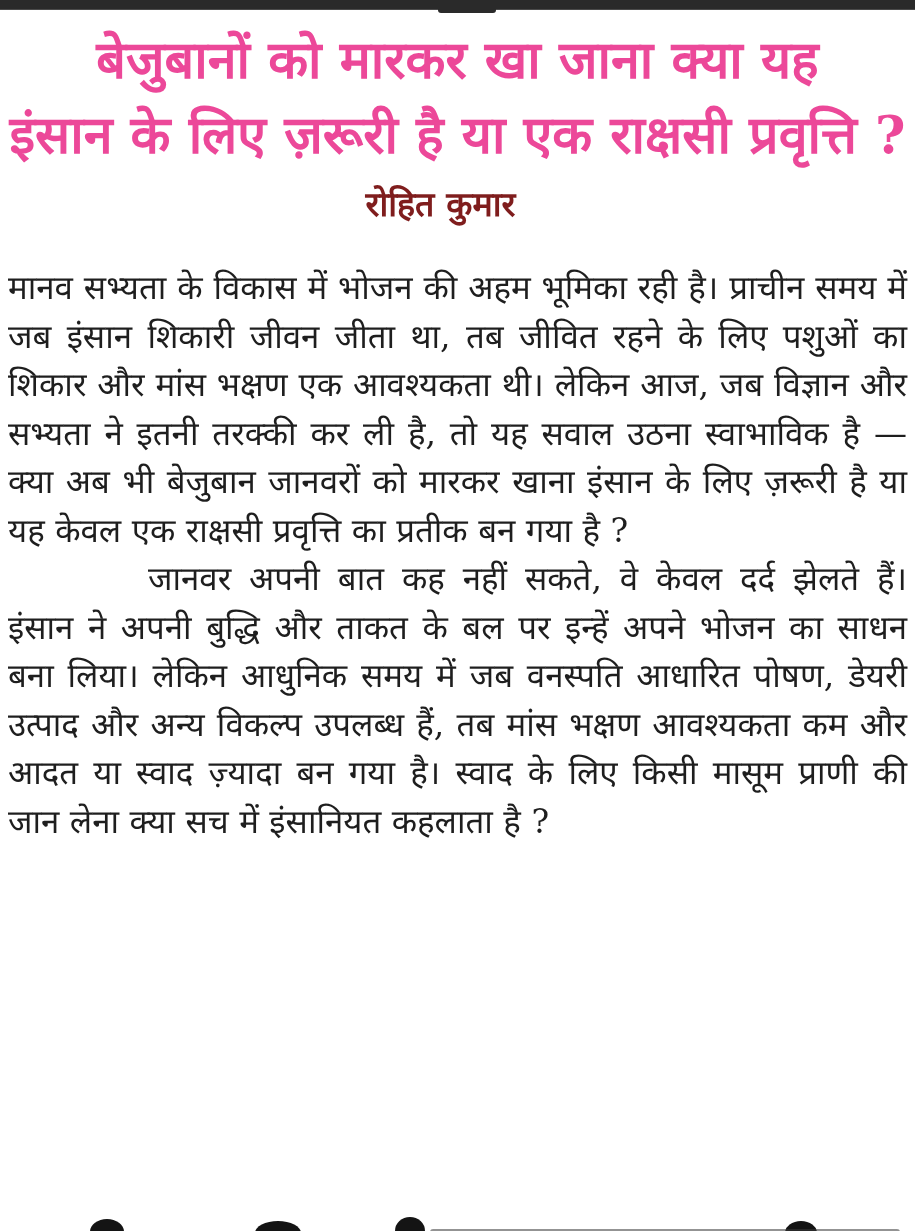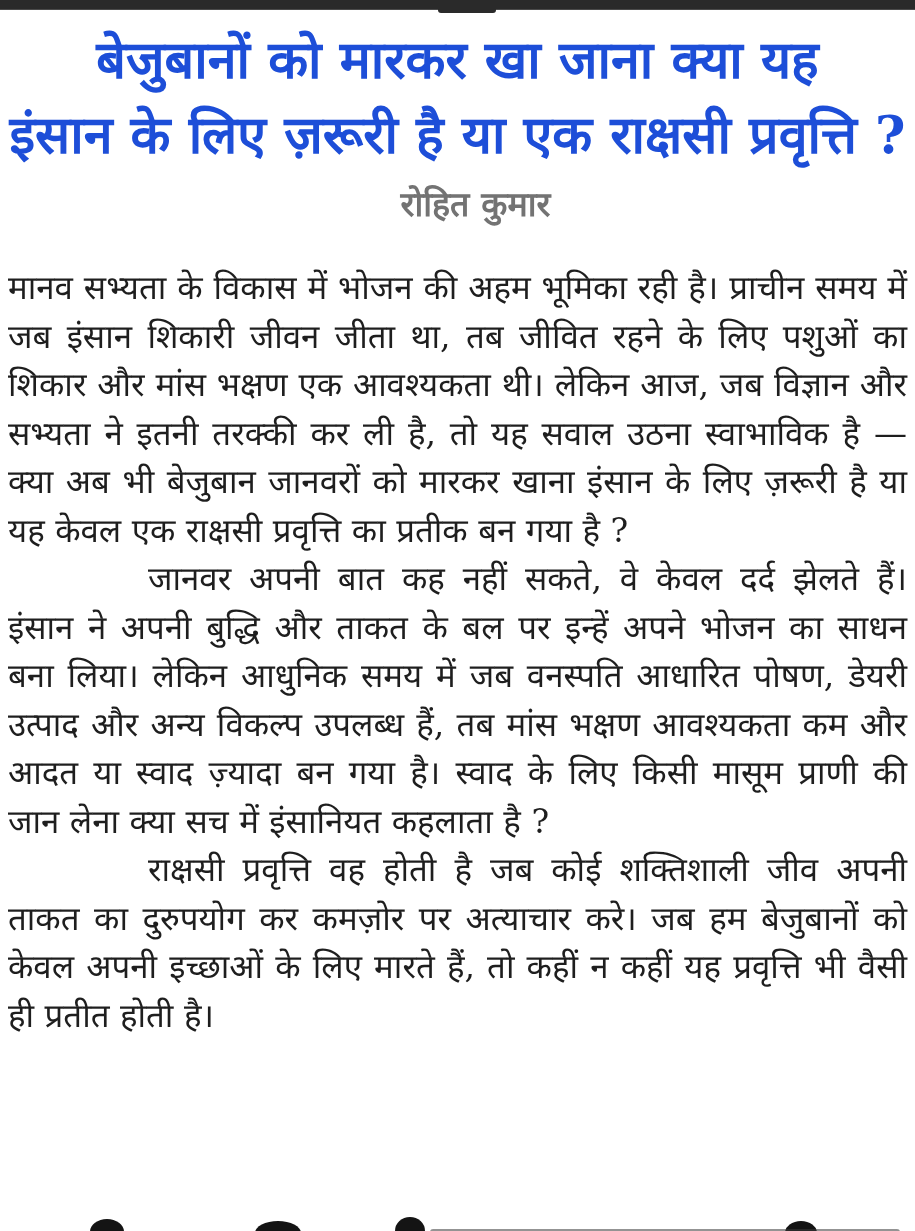--- a/index.html
+++ b/index.html
@@ -42,7 +42,7 @@
     font-size: 52px;
     font-weight: 800;
     line-height: 75px;
-    color: #1d4ed8;
+    color: #ec4899;
     letter-spacing: 0px;
   }
   

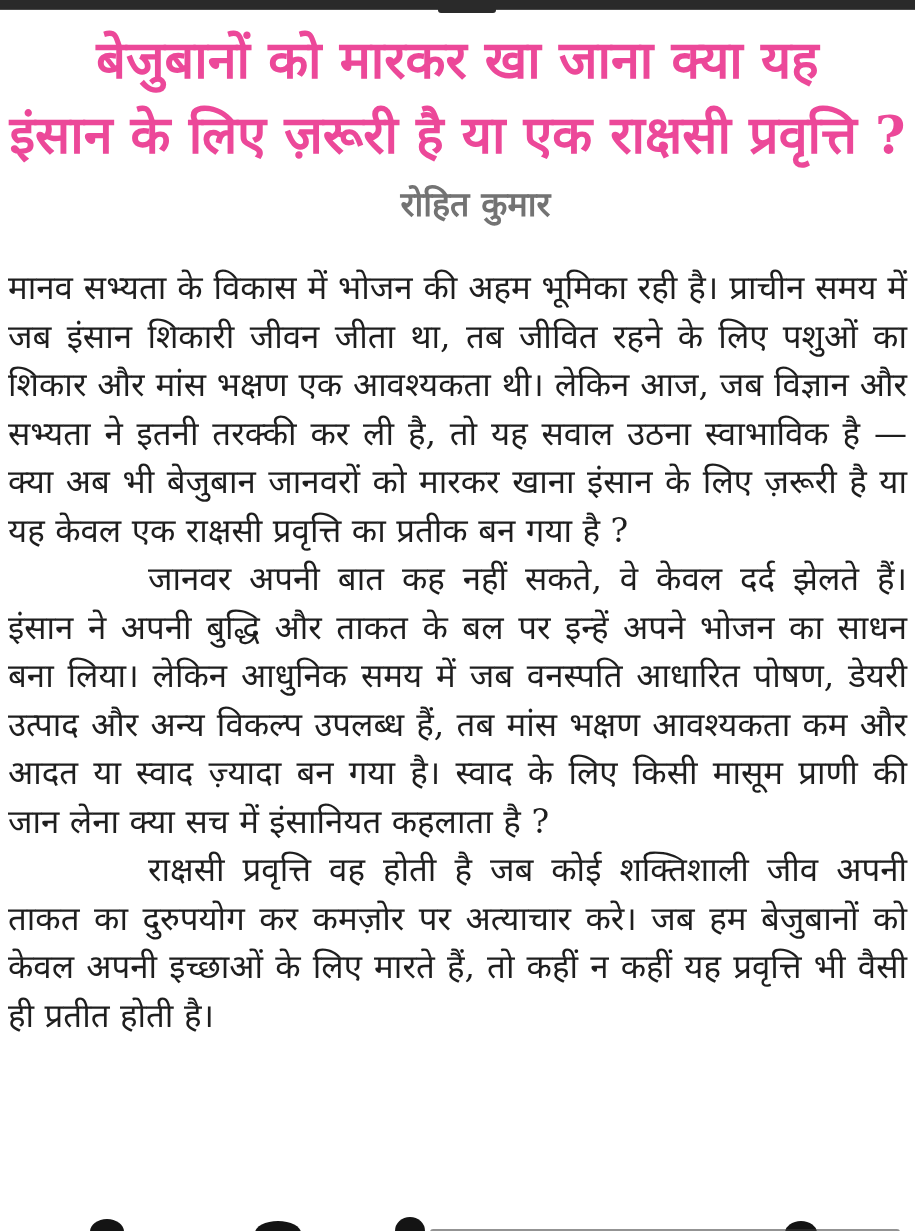--- a/index.html
+++ b/index.html
@@ -53,8 +53,7 @@
     text-align: center;
     font-size: 34px;
     font-weight: 700;
-    color: #737373;
-    padding-left: 35px;
+    color: #7f1d1d;
   }
   
   .article-body {

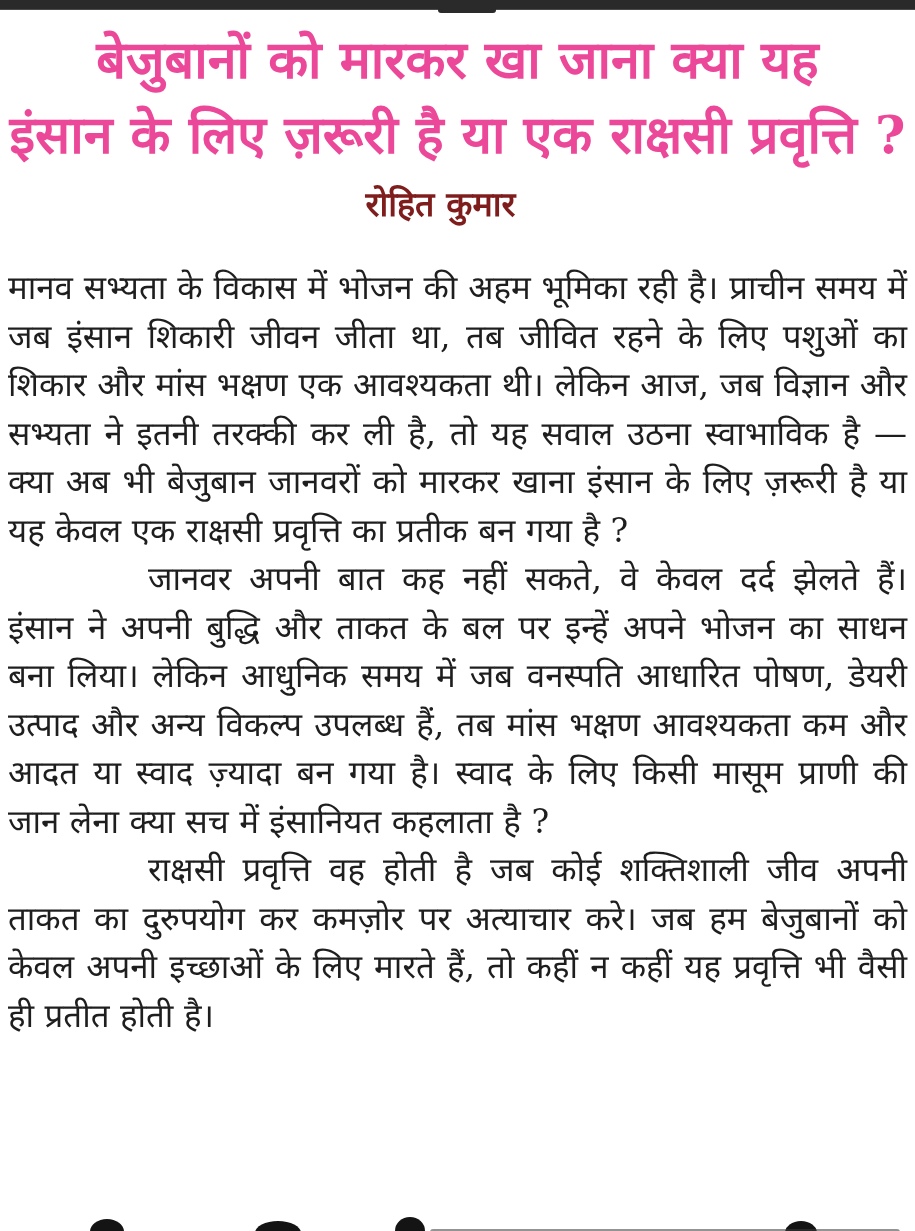--- a/index.html
+++ b/index.html
@@ -116,7 +116,6 @@
   <div class="article-body">
     <p>मानव सभ्यता के विकास में भोजन की अहम भूमिका रही है। प्राचीन समय में जब इंसान शिकारी जीवन जीता था, तब जीवित रहने के लिए पशुओं का शिकार और मांस भक्षण एक आवश्यकता थी। लेकिन आज, जब विज्ञान और सभ्यता ने इतनी तरक्की कर ली है, तो यह सवाल उठना स्वाभाविक है — क्या अब भी बेजुबान जानवरों को मारकर खाना इंसान के लिए ज़रूरी है या यह केवल एक राक्षसी प्रवृत्ति का प्रतीक बन गया है ?</p>
     <p class="indented">जानवर अपनी बात कह नहीं सकते, वे केवल दर्द झेलते हैं। इंसान ने अपनी बुद्धि और ताकत के बल पर इन्हें अपने भोजन का साधन बना लिया। लेकिन आधुनिक समय में जब वनस्पति आधारित पोषण, डेयरी उत्पाद और अन्य विकल्प उपलब्ध हैं, तब मांस भक्षण आवश्यकता कम और आदत या स्वाद ज़्यादा बन गया है। स्वाद के लिए किसी मासूम प्राणी की जान लेना क्या सच में इंसानियत कहलाता है ?</p>
-    <p class="indented">राक्षसी प्रवृत्ति वह होती है जब कोई शक्तिशाली जीव अपनी ताकत का दुरुपयोग कर कमज़ोर पर अत्याचार करे। जब हम बेजुबानों को केवल अपनी इच्छाओं के लिए मारते हैं, तो कहीं न कहीं यह प्रवृत्ति भी वैसी ही प्रतीत होती है।</p>
   </div>
 
   <div class="cutoff-strip">

